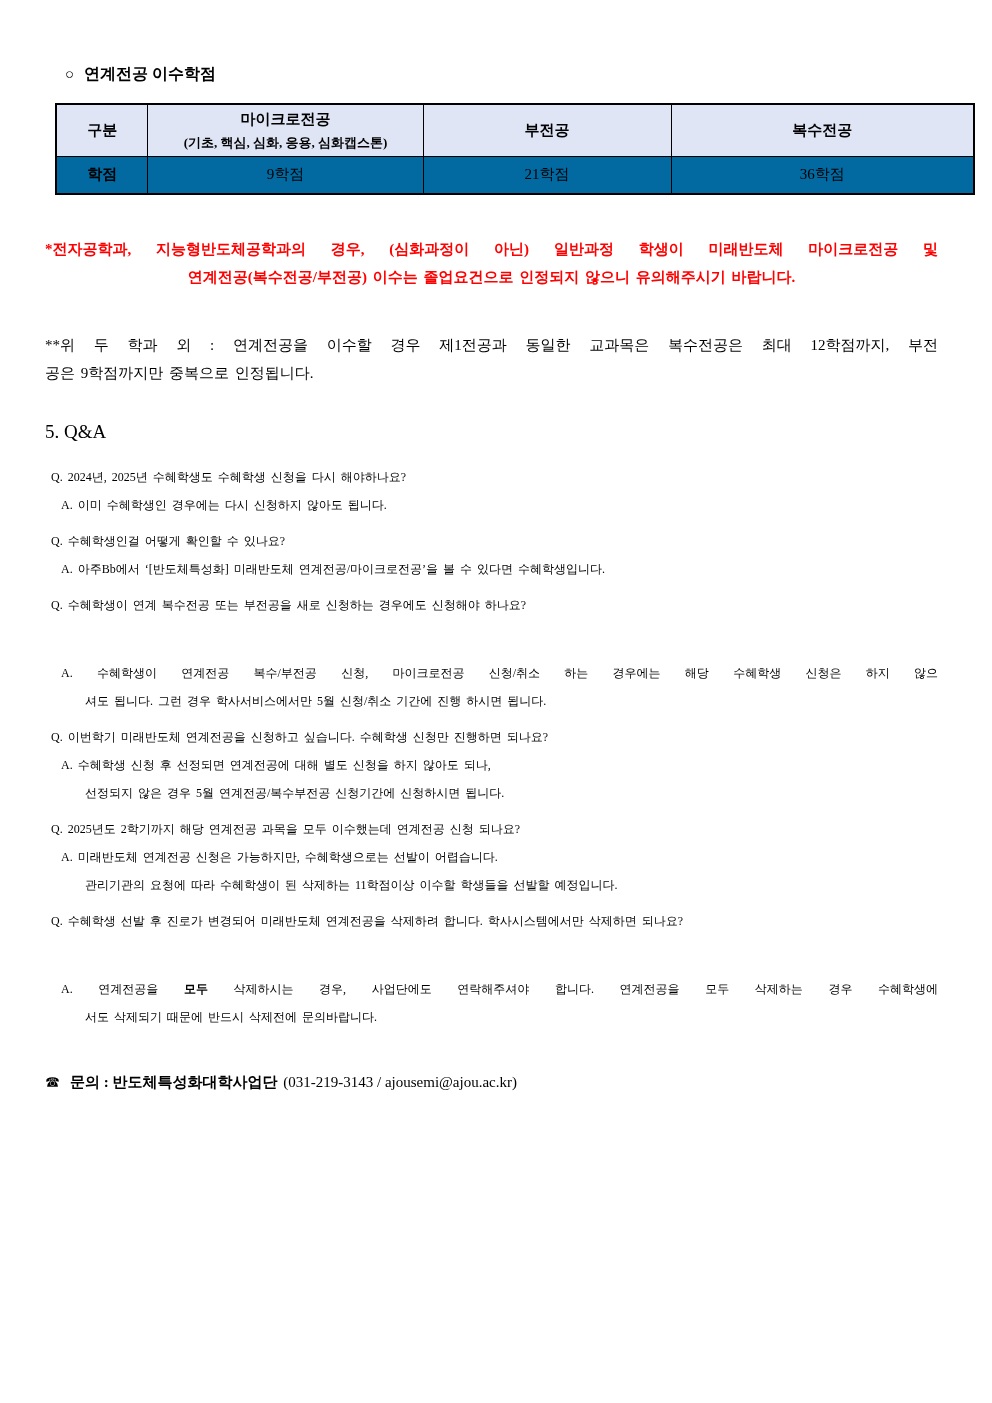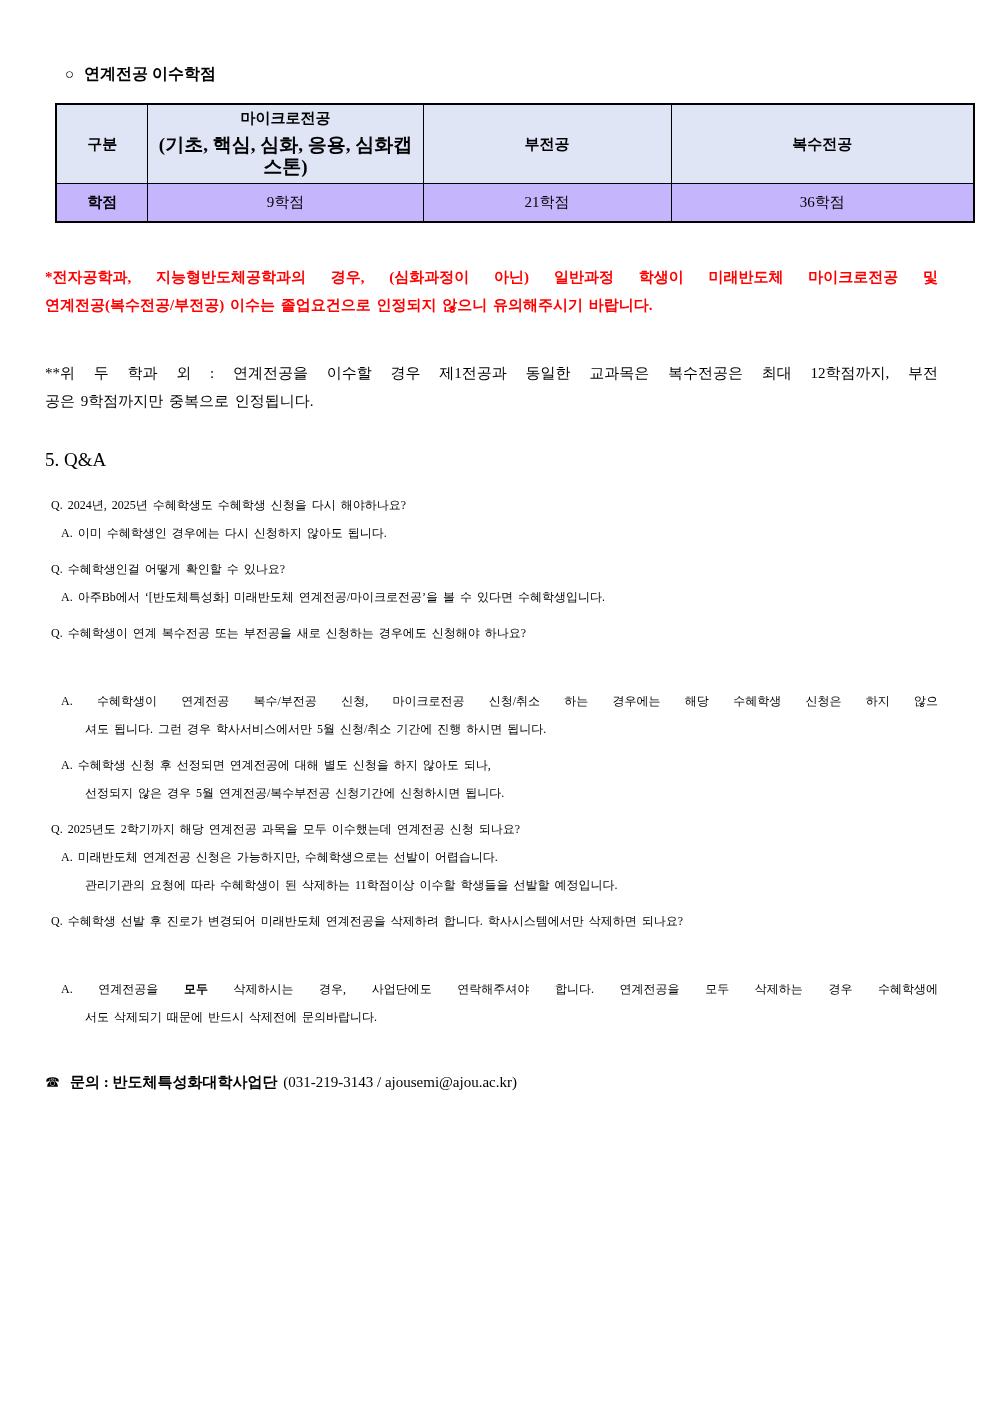--- a/index.html
+++ b/index.html
@@ -44,7 +44,7 @@
   table.credits tbody td{height:38px;background:#c4b5fd;}
   .col-c1{width:10%;}.col-c2{width:30%;}.col-c3{width:27%;}.col-c4{width:33%;}
   .micro-title{font-size:15px;font-weight:bold;line-height:1.3;}
-  .micro-sub{font-size:19px;font-weight:bold;margin-top:5px;line-height:1.2;}
+  .micro-sub{font-size:13px;font-weight:bold;margin-top:5px;line-height:1.2;}
   .rowlabel{font-weight:bold;}
 
   

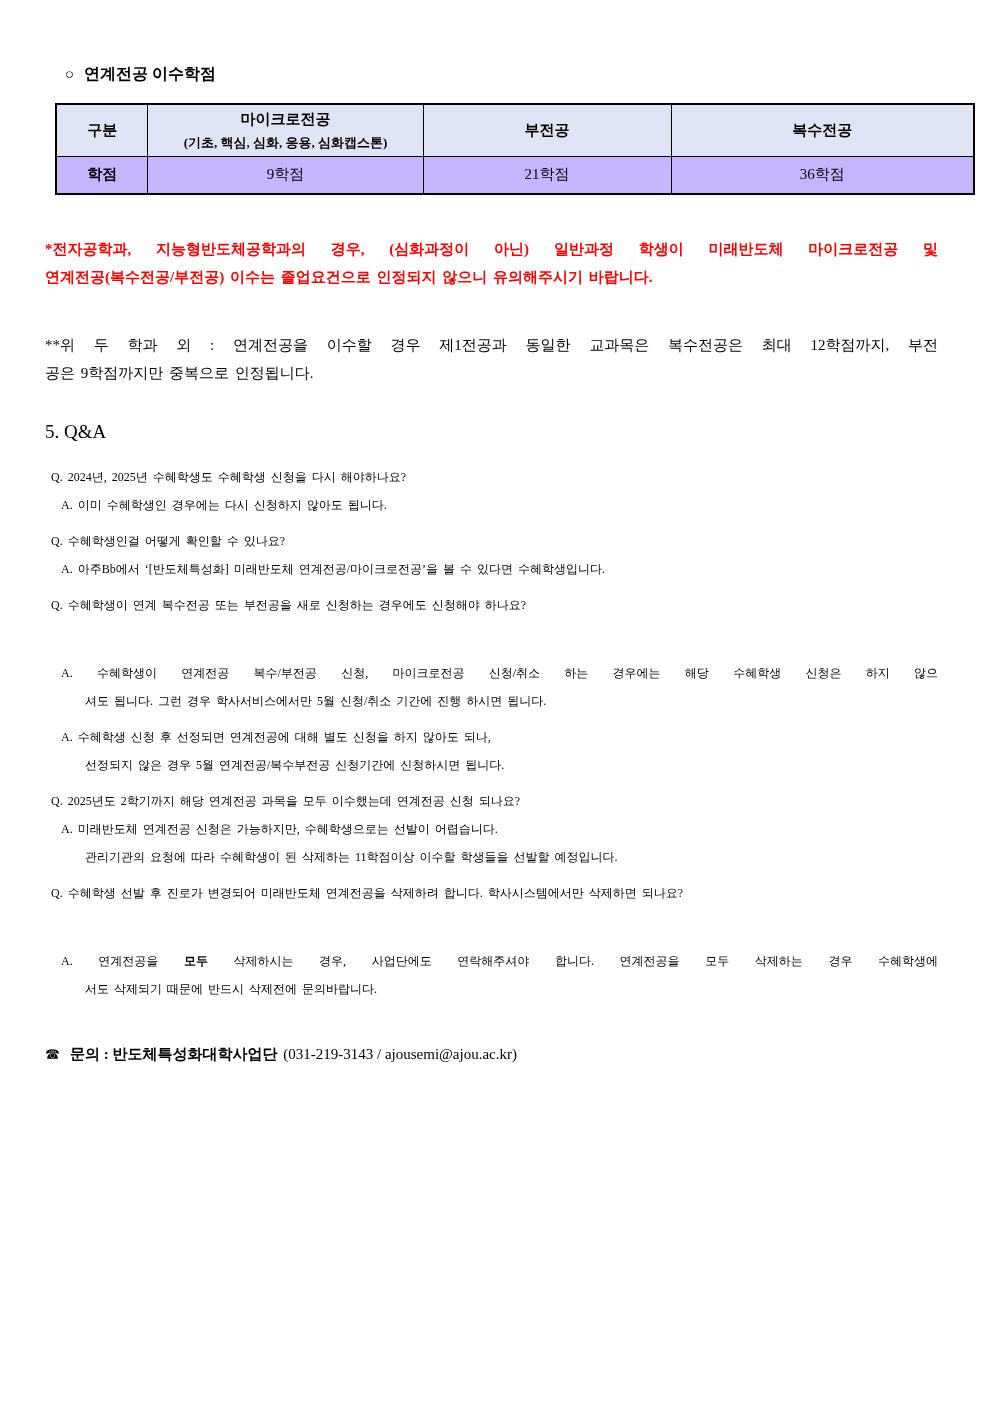--- a/index.html
+++ b/index.html
@@ -41,7 +41,7 @@
     background:var(--header-bg);
     font-weight:bold;height:52px;padding:4px 2px;
   }
-  table.credits tbody td{height:38px;background:#c4b5fd;}
+  table.credits tbody td{height:38px;background:#0369a1;}
   .col-c1{width:10%;}.col-c2{width:30%;}.col-c3{width:27%;}.col-c4{width:33%;}
   .micro-title{font-size:15px;font-weight:bold;line-height:1.3;}
   .micro-sub{font-size:13px;font-weight:bold;margin-top:5px;line-height:1.2;}

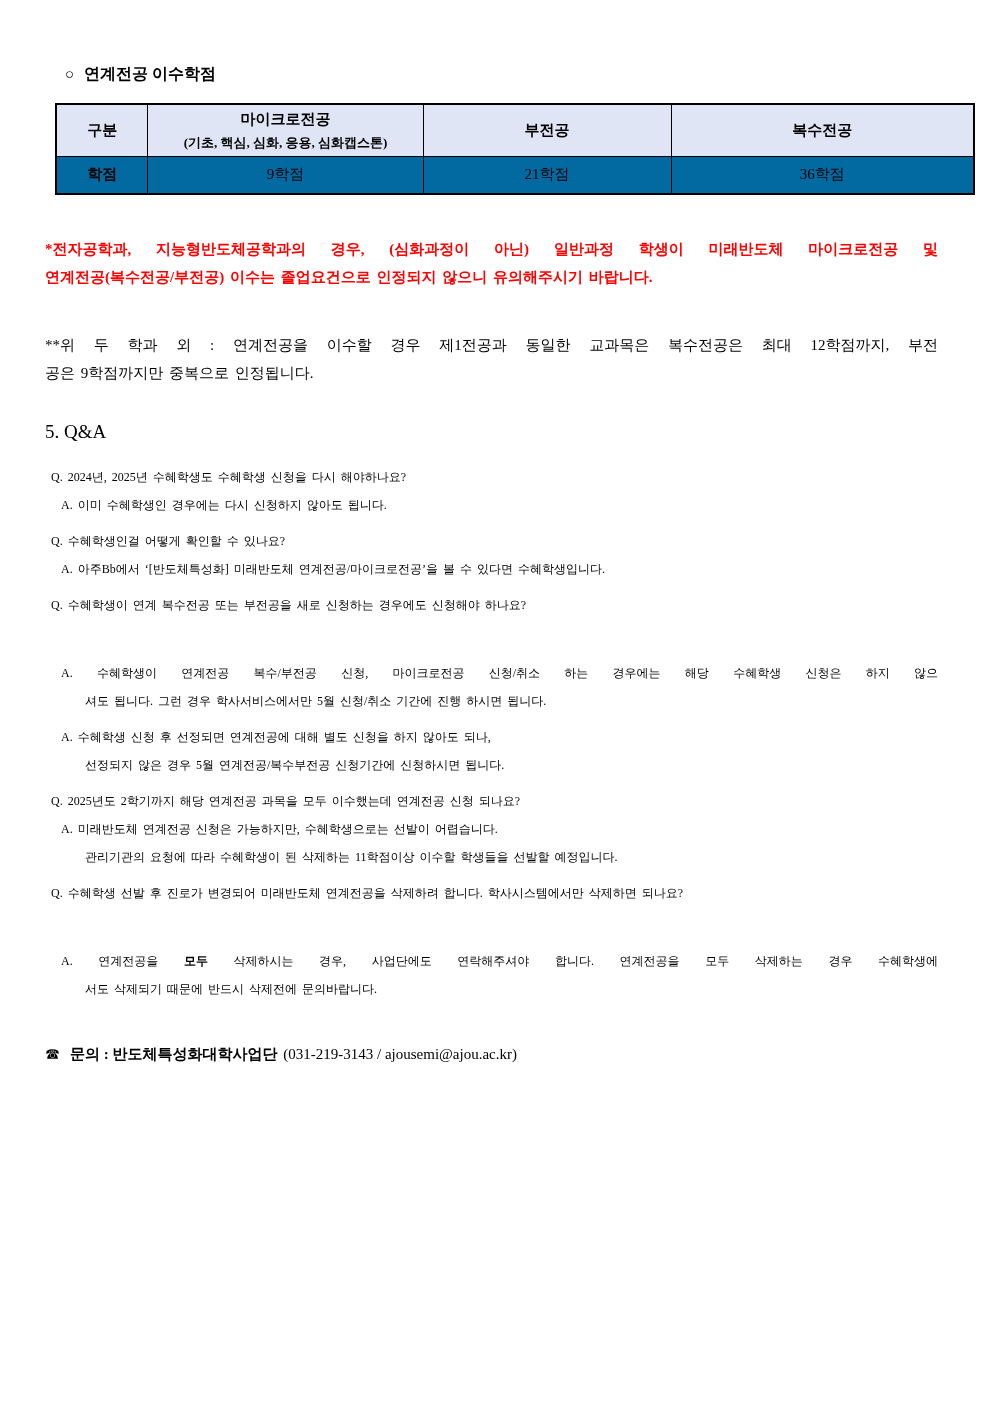--- a/index.html
+++ b/index.html
@@ -49,7 +49,7 @@
 
   
   .notes{margin-top:20px;line-height:28px;font-size:15px;word-spacing:2px;width:893px;}
-  .red-note{color:var(--warning);font-weight:bold;}
+  .red-note{color:var(--warning);font-weight:bold;text-align:center;}
   .jl{text-align:justify;text-align-last:justify;margin-top:40px;}
 
   

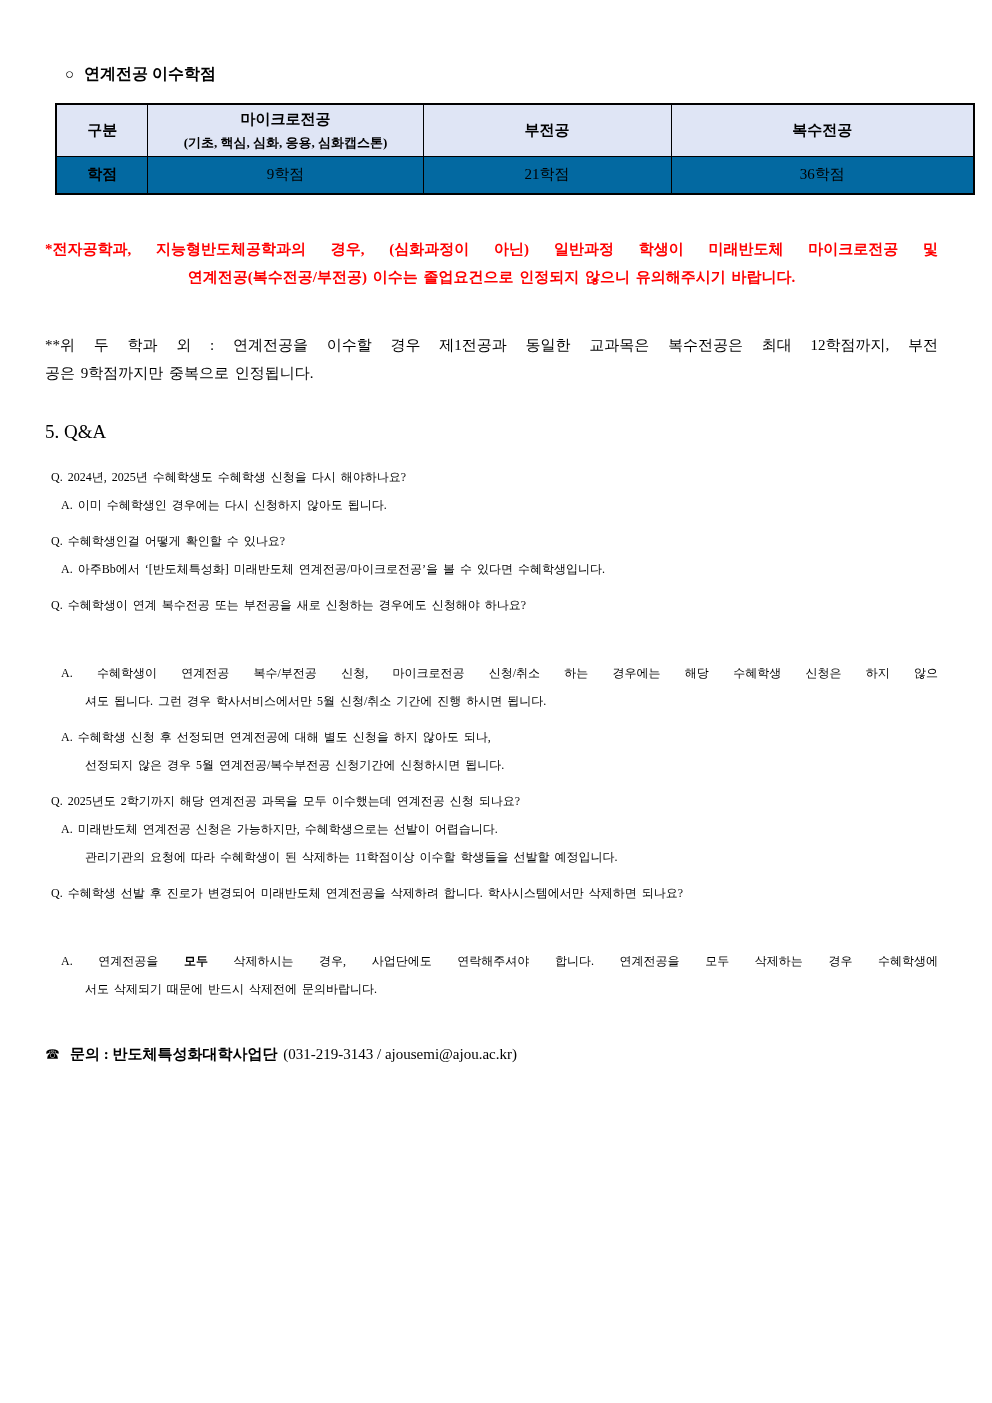--- a/index.html
+++ b/index.html
@@ -136,6 +136,7 @@
     </div>
 
     <div class="qa-item">
+      <div class="qa-q">Q. 이번학기 미래반도체 연계전공을 신청하고 싶습니다. 수혜학생 신청만 진행하면 되나요?</div>
       <div class="qa-a">A. 수혜학생 신청 후 선정되면 연계전공에 대해 별도 신청을 하지 않아도 되나,</div>
       <div class="qa-a2">선정되지 않은 경우 5월 연계전공/복수부전공 신청기간에 신청하시면 됩니다.</div>
     </div>

